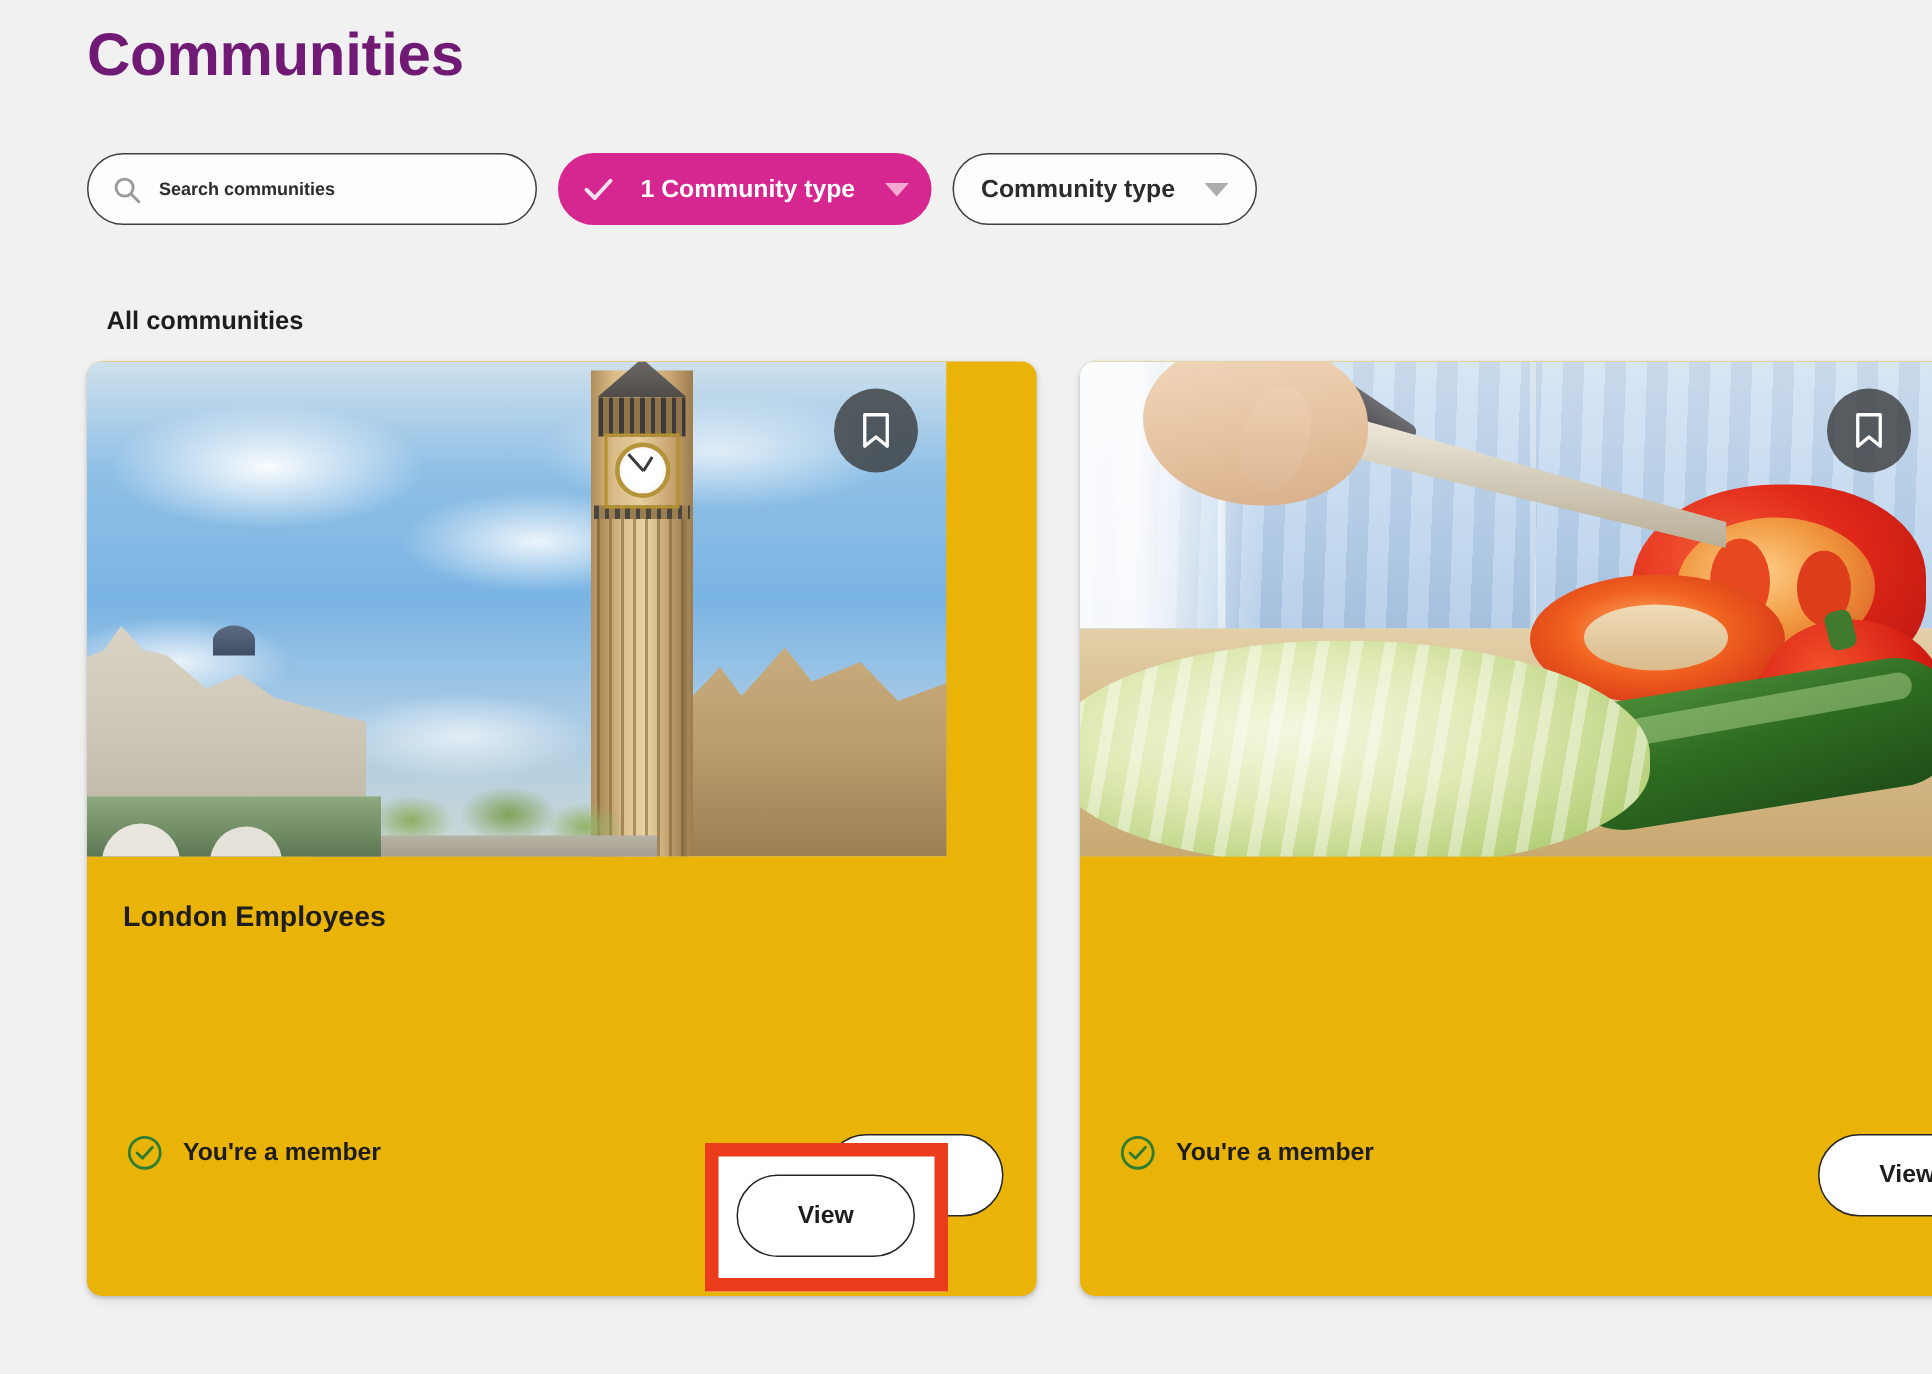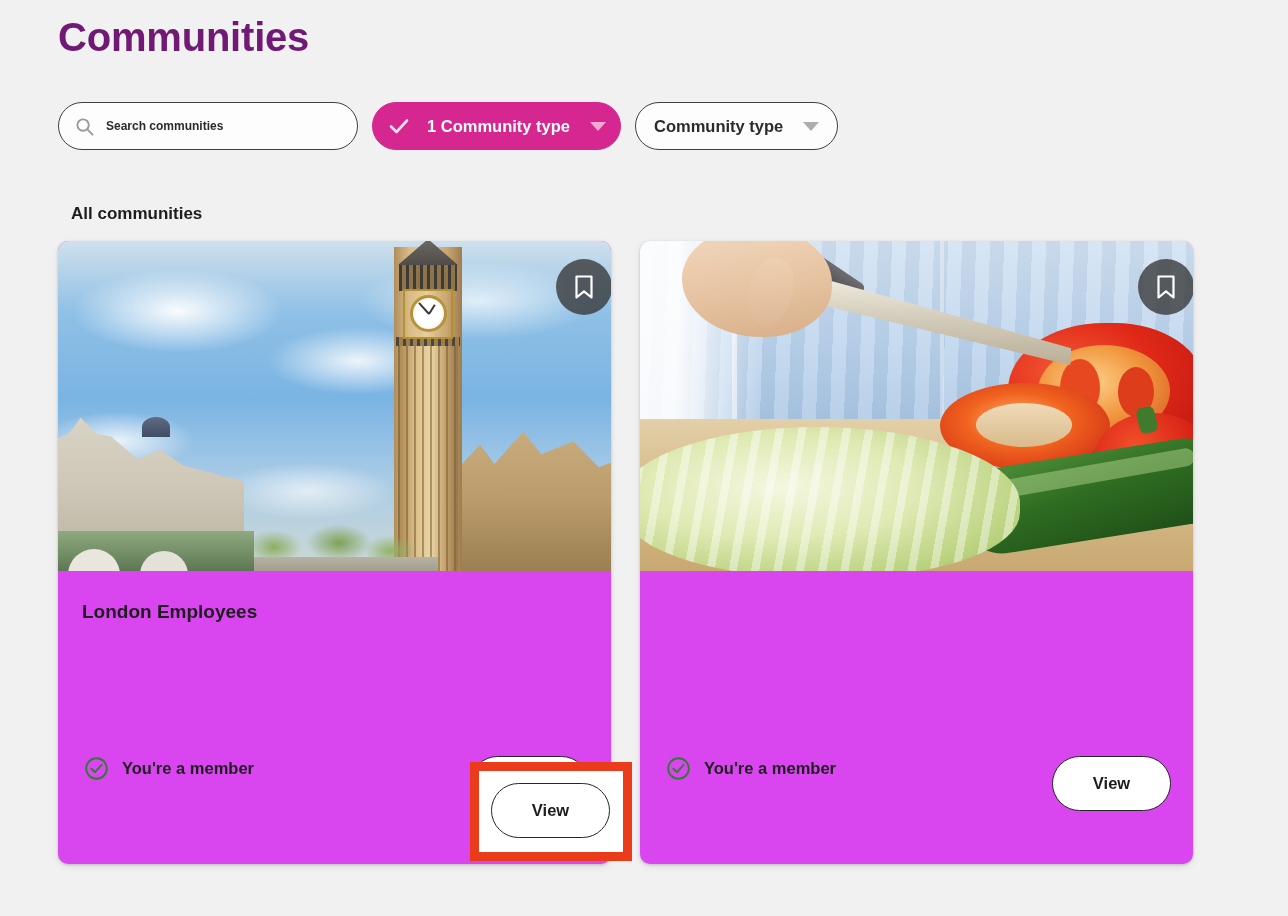--- a/index.html
+++ b/index.html
@@ -55,7 +55,7 @@
   
   .cards { position: absolute; left: 58px; top: 241px; display: flex; gap: 29px; }
   .card {
-    width: 553px; height: 623px; background: #d946ef; border-radius: 10px;
+    width: 633px; height: 623px; background: #eab308; border-radius: 10px;
     box-shadow: 0 1px 3px rgba(0,0,0,0.18), 0 3px 8px rgba(0,0,0,0.07);
     position: relative; overflow: hidden; display: flex; flex-direction: column;
   }

